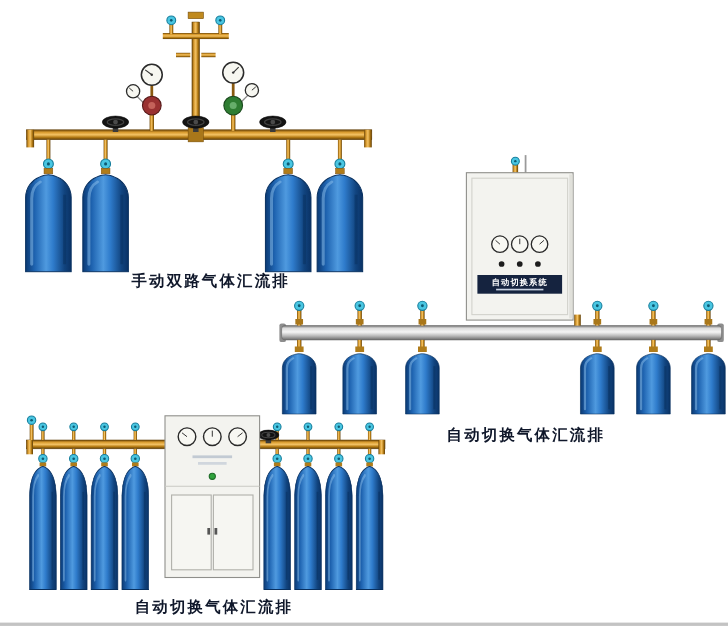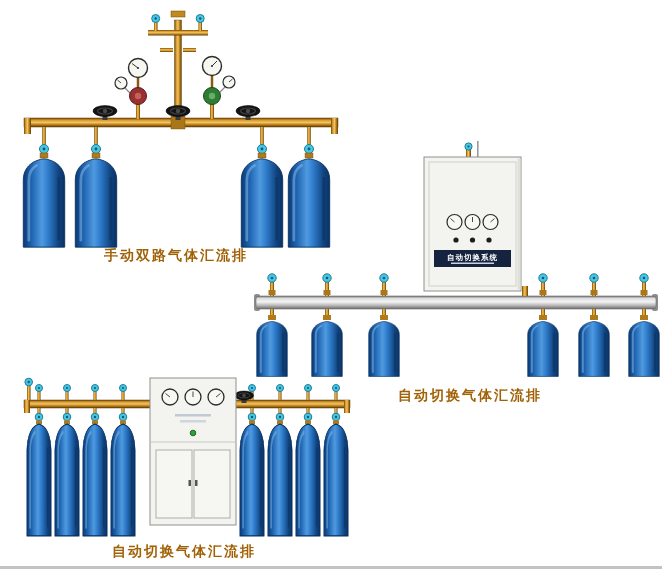--- a/index.html
+++ b/index.html
@@ -7,7 +7,7 @@
           font-family:"Liberation Sans",sans-serif;}
   .fig{position:absolute;}
   .caption{position:absolute;font-weight:bold;font-size:14px;letter-spacing:2px;
-           color:#a16207;white-space:nowrap;z-index:5;}
+           color:#0f172a;text-align:center;white-space:nowrap;z-index:5;}
   .divider{position:absolute;background:#c3c3c3;}
   svg text{font-family:"Liberation Sans",sans-serif;font-weight:bold;}
 </style>

